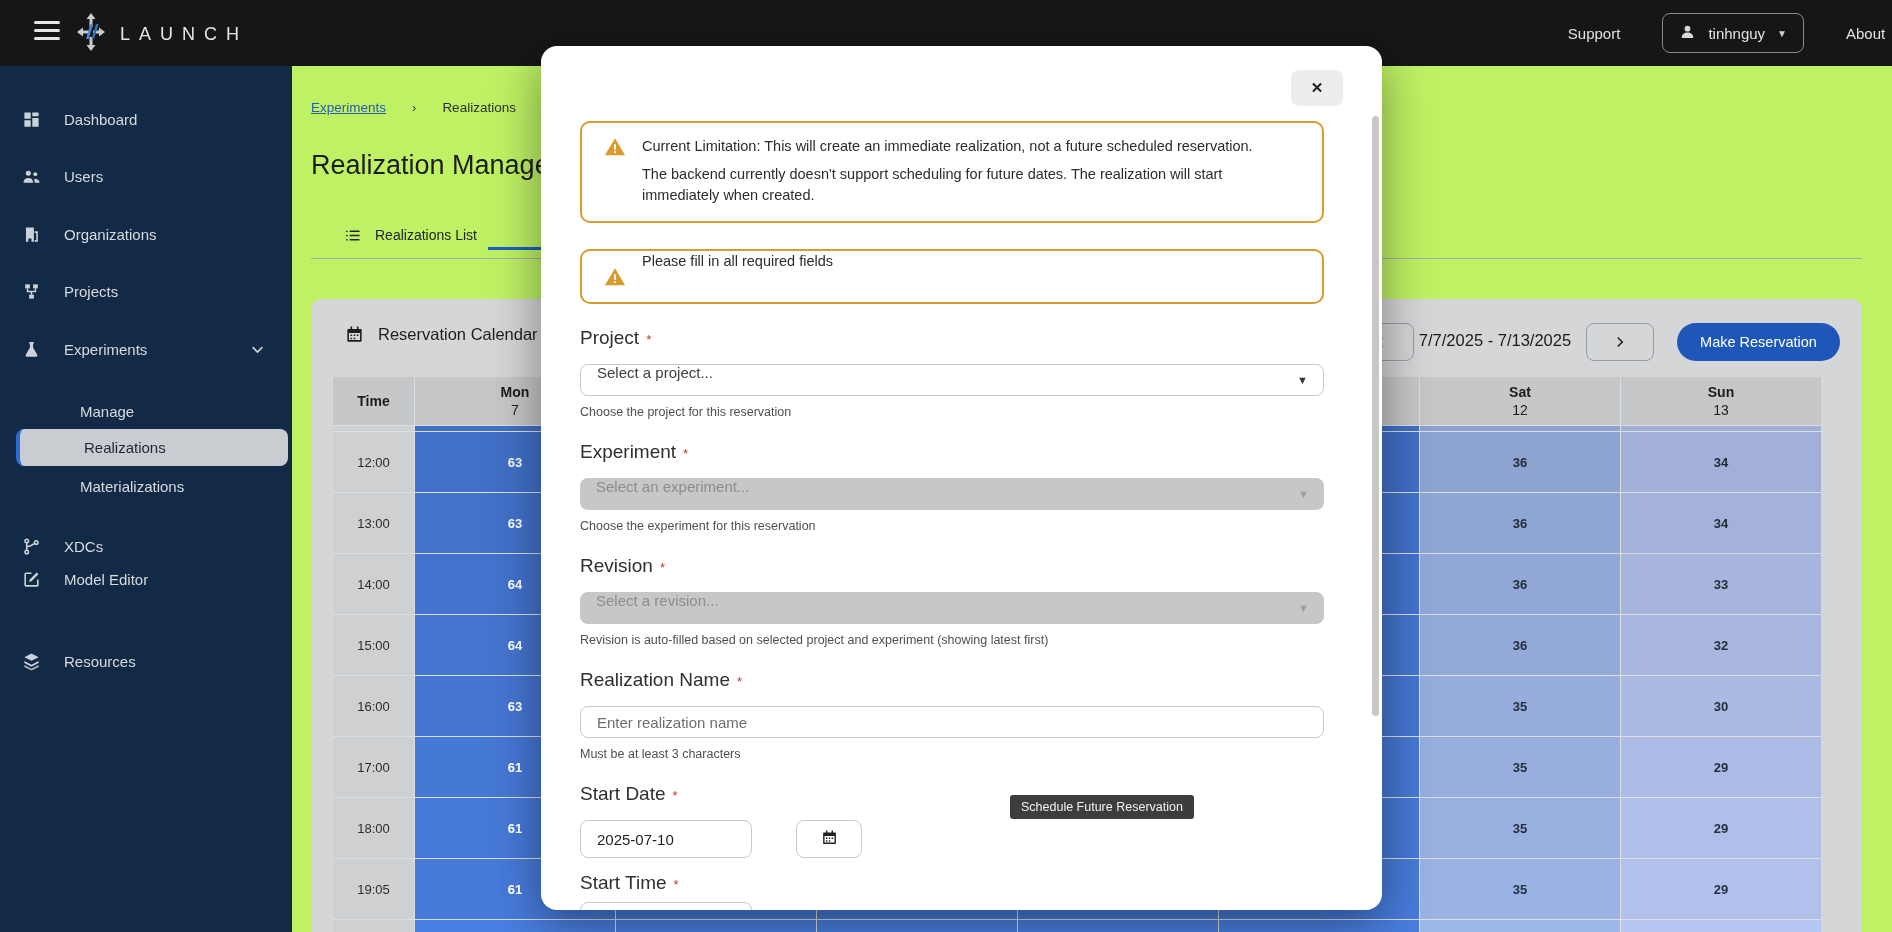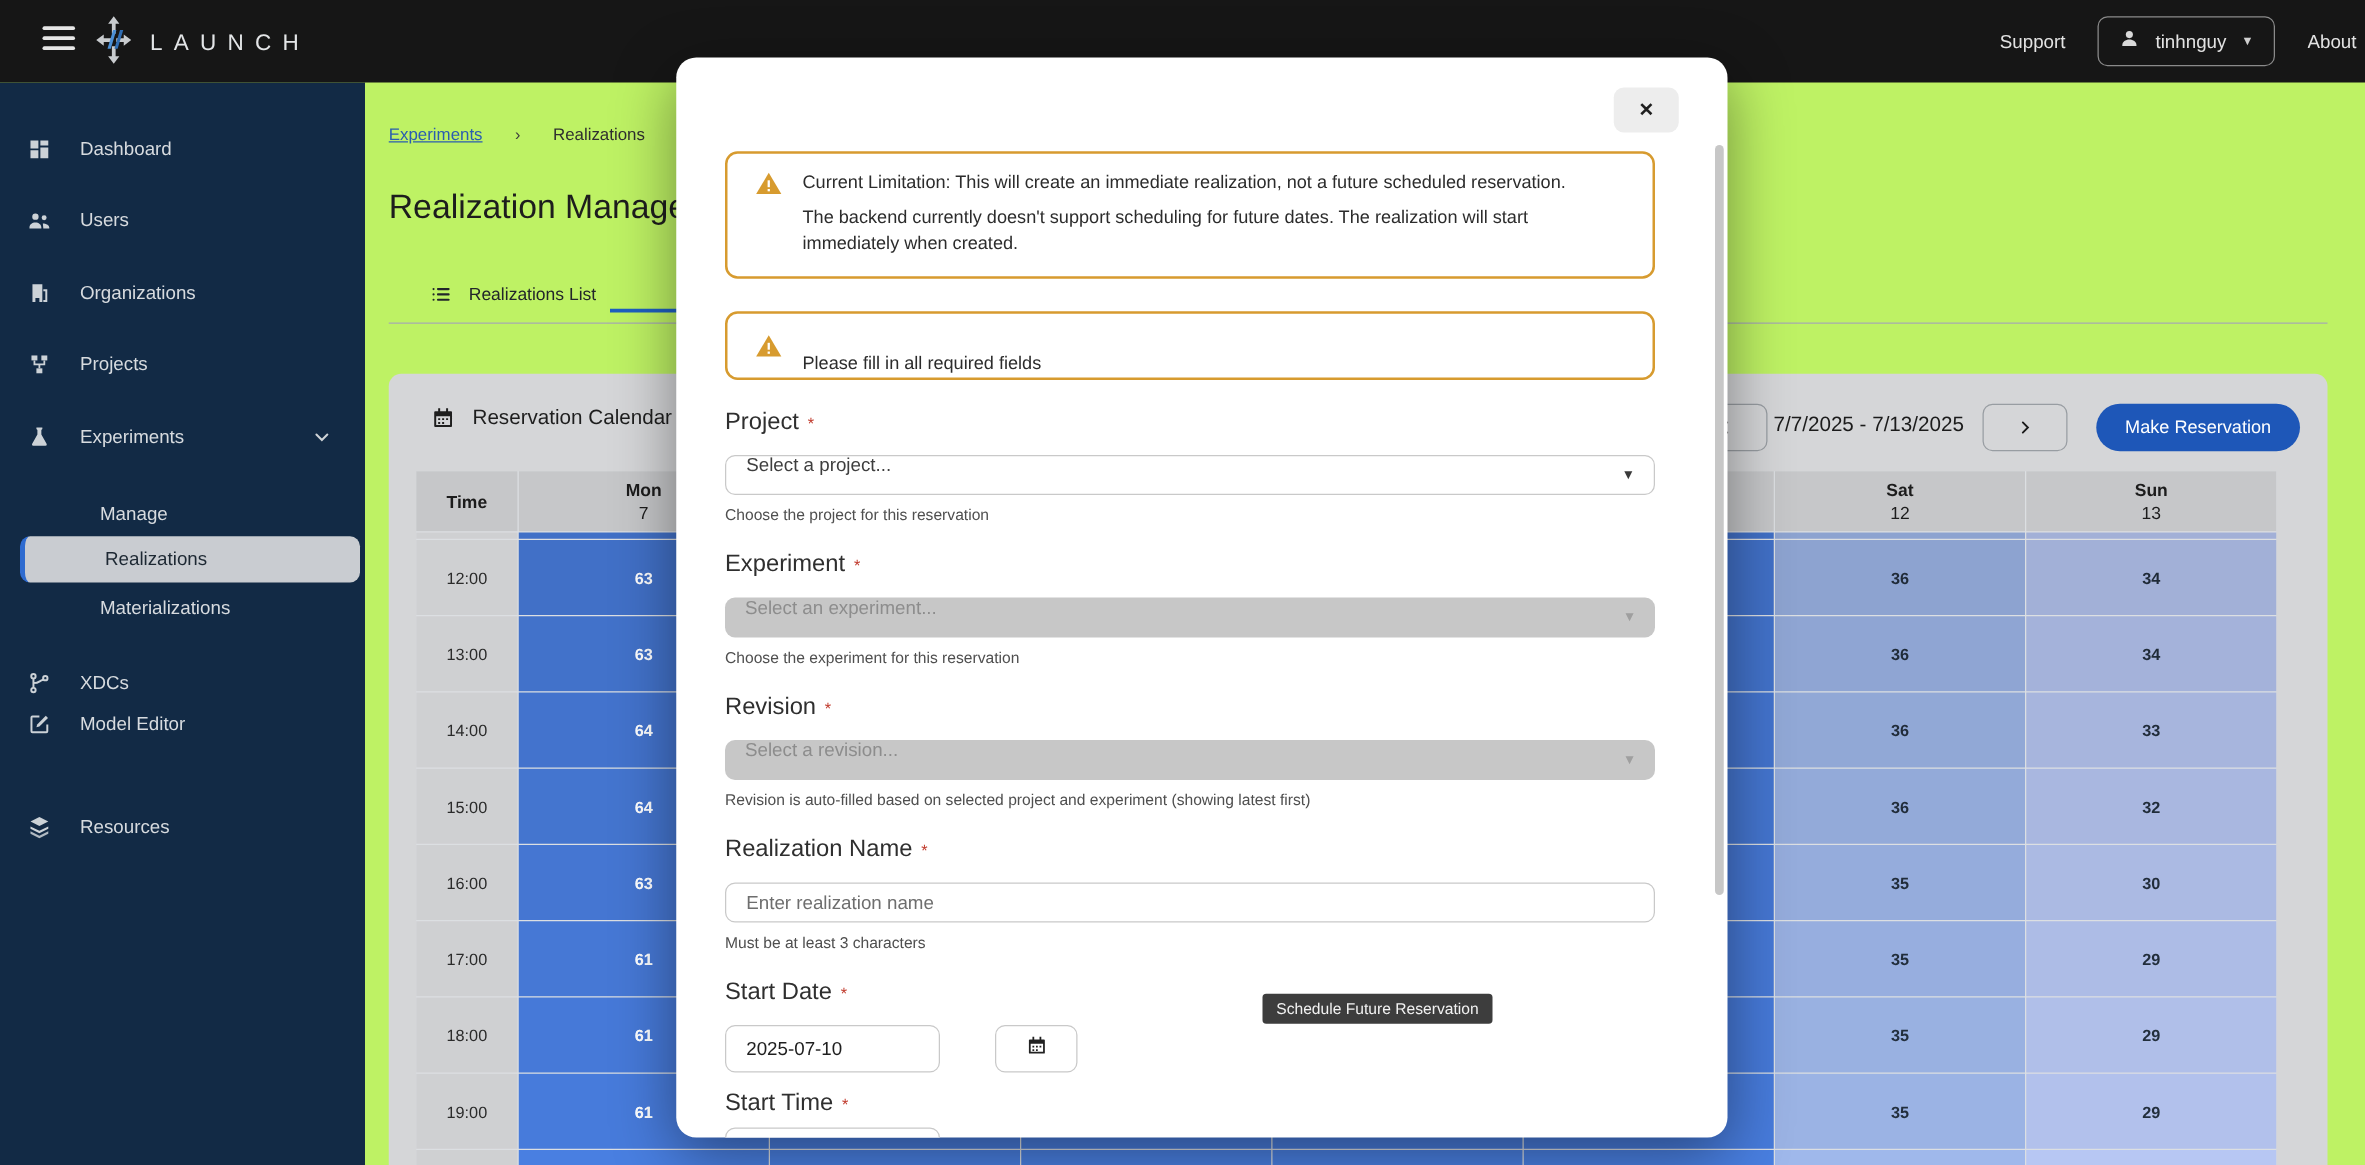--- a/index.html
+++ b/index.html
@@ -12,7 +12,7 @@
   .hamburger span{display:block;height:3px;background:#e6e6e6;border-radius:2px;margin:0 0 5px 0;}
   .brand{position:absolute;left:74px;top:12px;display:flex;align-items:center;gap:12px;cursor:pointer;}
   .brand-text{color:#e3e5e7;font-size:18px;font-weight:300;letter-spacing:9px;}
-  .nav-right{position:absolute;right:0;top:0;height:66px;display:flex;align-items:center;gap:26px;padding-right:0;}
+  .nav-right{position:absolute;right:0;top:0;height:66px;display:flex;align-items:center;gap:42px;padding-right:0;}
   .nav-link{color:#e3e3e3;font-size:15px;cursor:pointer;white-space:nowrap;}
   .nav-link.about{width:46px;overflow:hidden;}
   .user-pill{display:flex;align-items:center;gap:12px;border:1px solid #8a8a8a;border-radius:8px;height:40px;padding:0 16px;color:#e3e3e3;cursor:pointer;}

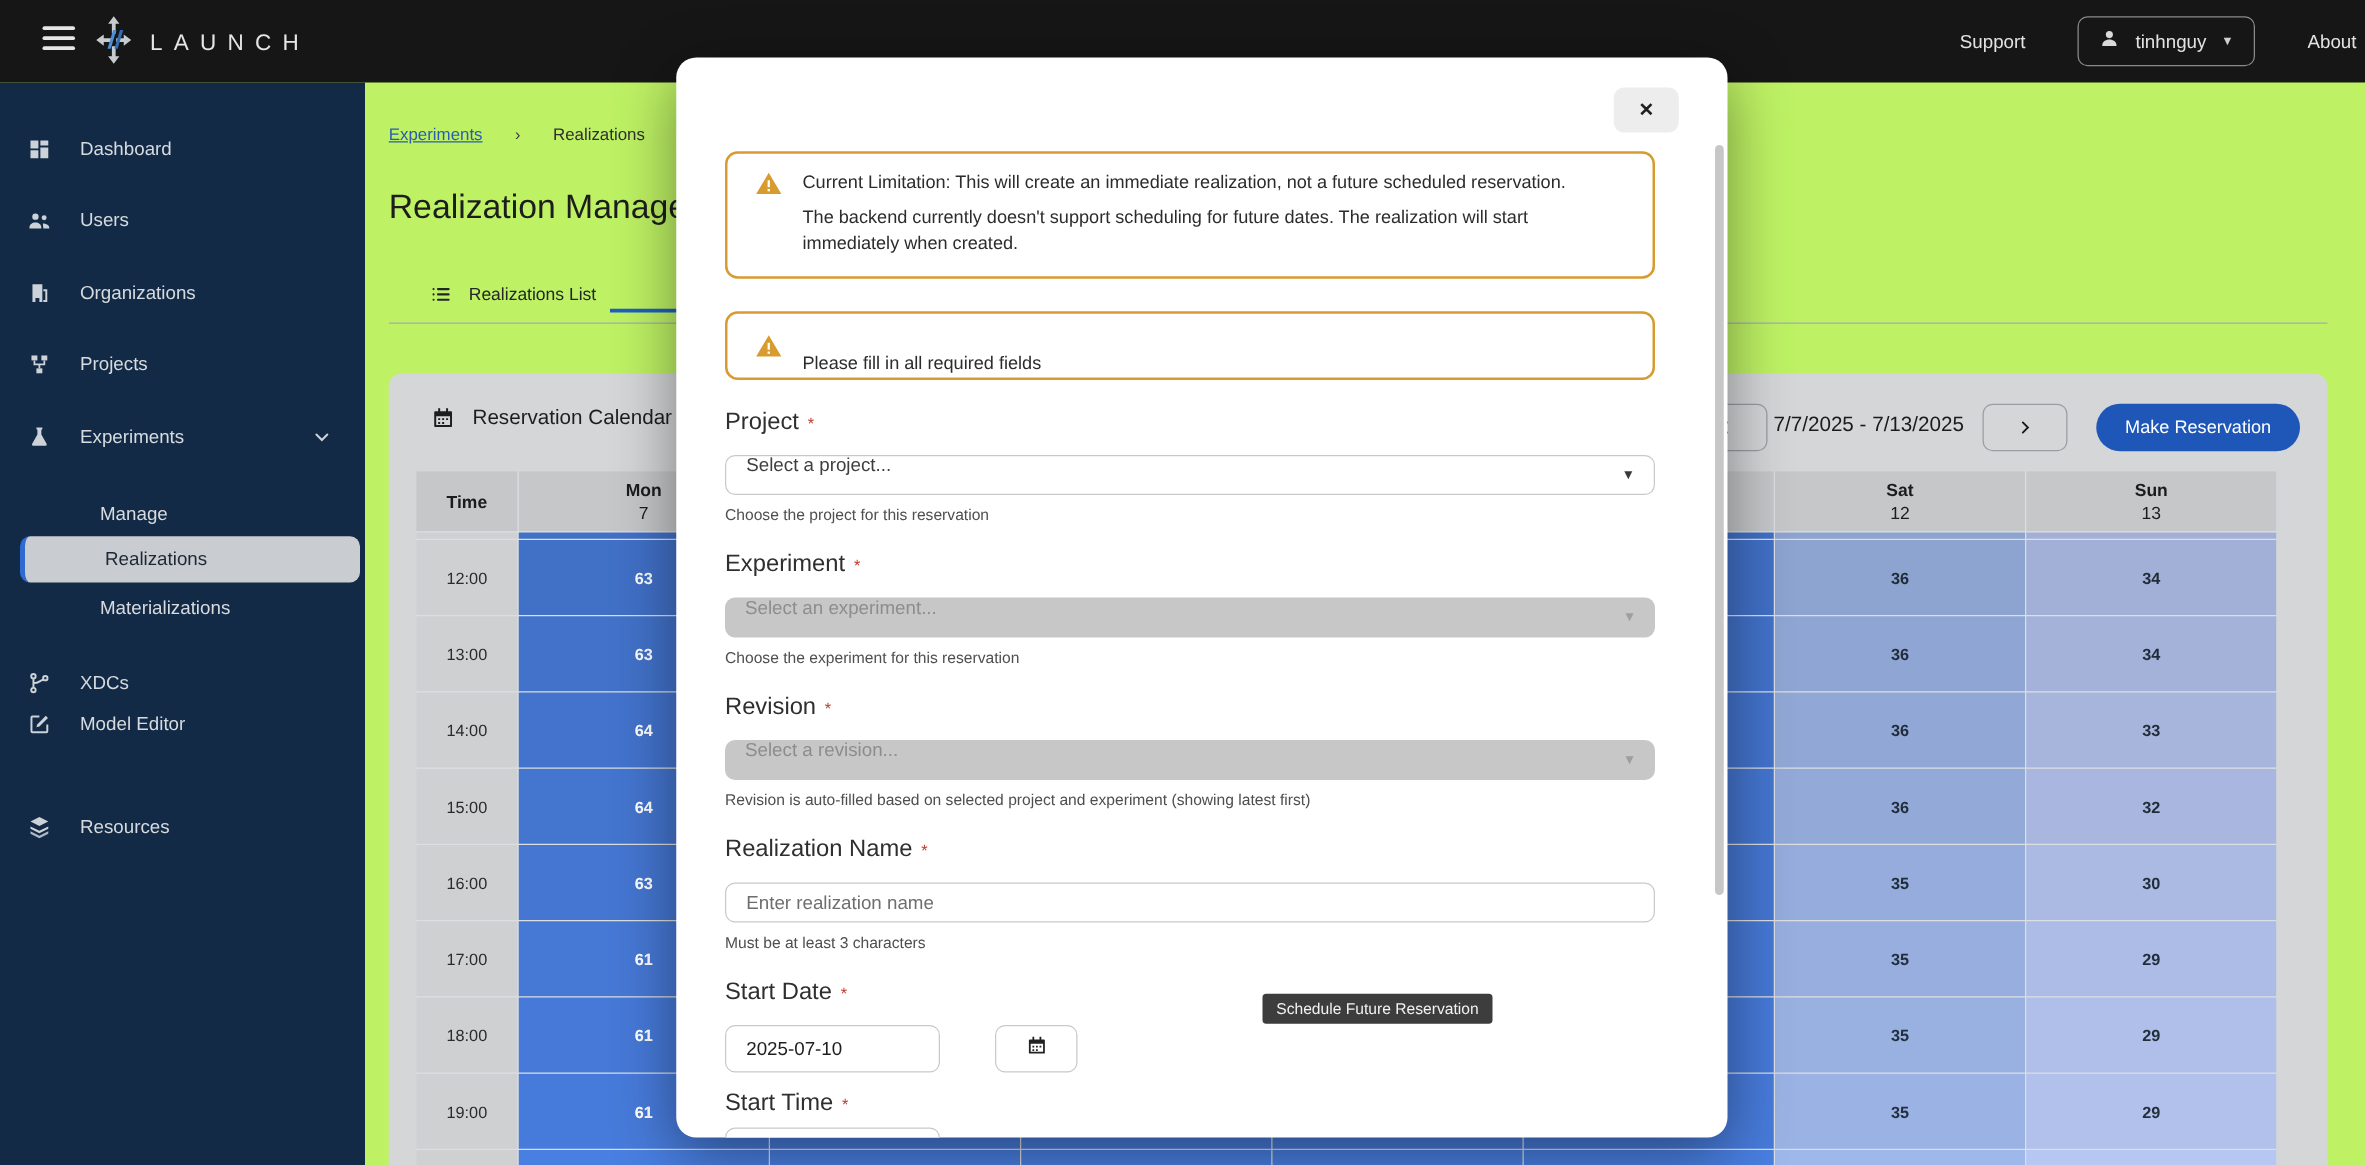--- a/index.html
+++ b/index.html
@@ -72,7 +72,7 @@
   .modal-scrollbar{position:absolute;right:3px;top:70px;width:7px;height:600px;background:#c7c7c7;border-radius:4px;cursor:grab;}
   .wbox{position:absolute;left:39px;width:744px;border:2px solid #d79b2f;border-radius:10px;background:#fff;color:#2c2c2c;font-size:14.5px;line-height:21px;padding:13px 24px 13px 60px;}
   .wbox.first{top:75px;height:102px;}
-  .wbox.second{top:203px;height:55px;display:flex;align-items:flex-end;padding-top:0;padding-bottom:0;}
+  .wbox.second{top:203px;height:55px;display:flex;align-items:flex-start;padding-top:0;padding-bottom:0;}
   .w-icon{position:absolute;left:22px;top:13px;width:22px;height:22px;color:#d79b2f;}
   .wbox.second .w-icon{top:15px;}
   .w-icon svg{width:100%;height:100%;display:block;}

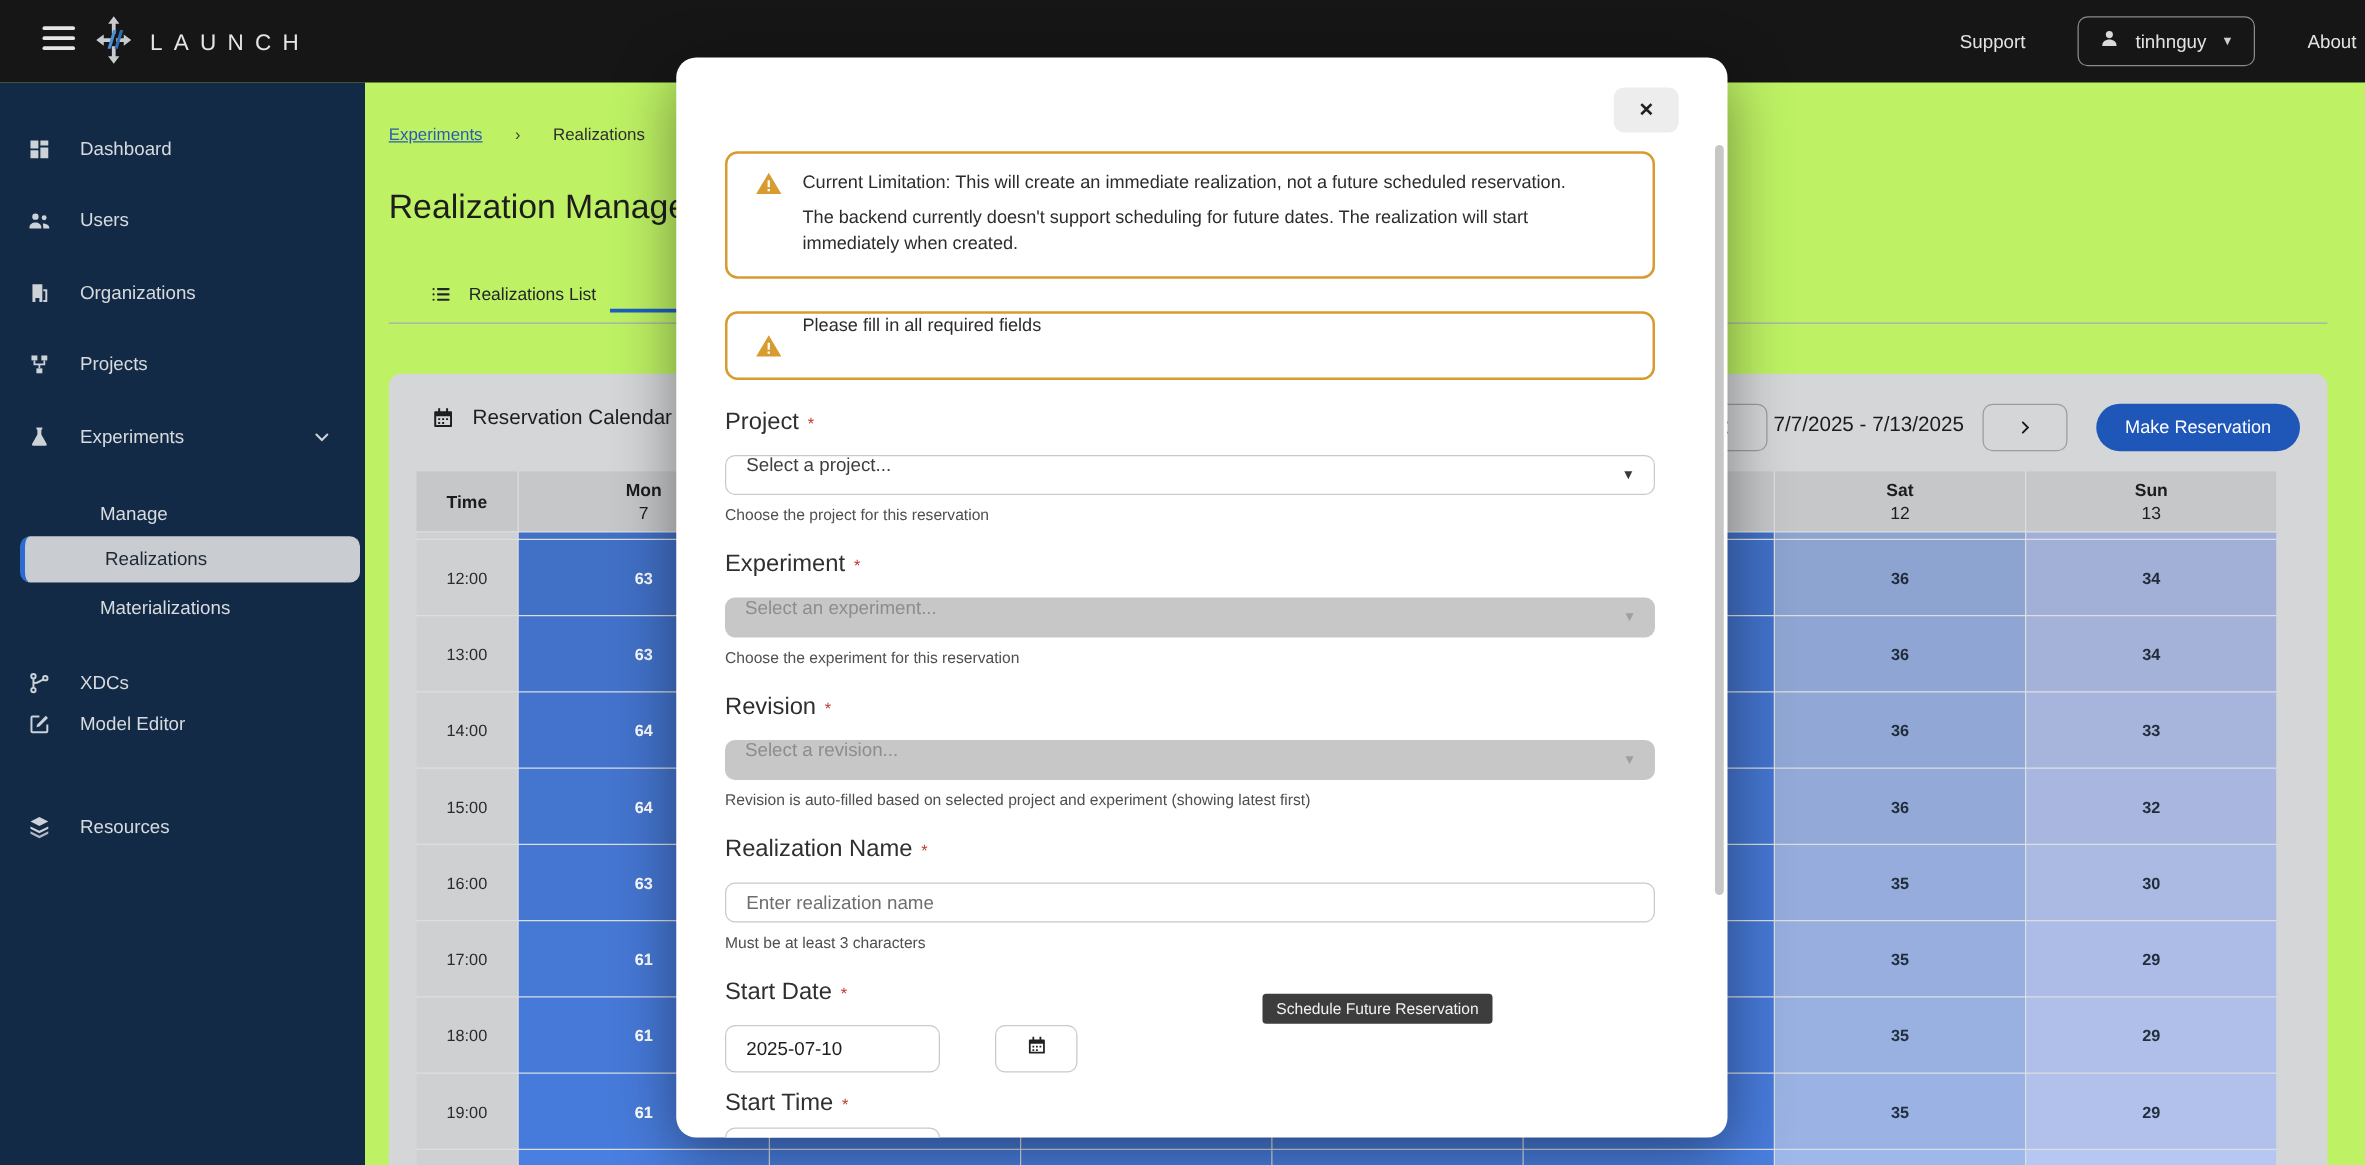--- a/index.html
+++ b/index.html
@@ -378,7 +378,7 @@
         <div class="gcell g-cell vivid" style="height: 60px; background: rgb(65, 112, 199); filter: brightness(1.084);"></div>
         <div class="gcell g-cell sat" style="height: 60px; background: rgb(141, 163, 208); filter: brightness(1.084);">35</div>
         <div class="gcell g-cell sun" style="height: 60px; background: rgb(162, 176, 215); filter: brightness(1.084);">29</div>
-        <div class="gcell g-time" style="height: 60px;">19:00</div>
+        <div class="gcell g-time" style="height: 60px;">19:05</div>
         <div class="gcell g-cell vivid" style="height: 60px; background: rgb(65, 112, 199); filter: brightness(1.098);">61</div>
         <div class="gcell g-cell vivid" style="height: 60px; background: rgb(65, 112, 199); filter: brightness(1.098);"></div>
         <div class="gcell g-cell vivid" style="height: 60px; background: rgb(65, 112, 199); filter: brightness(1.098);"></div>

